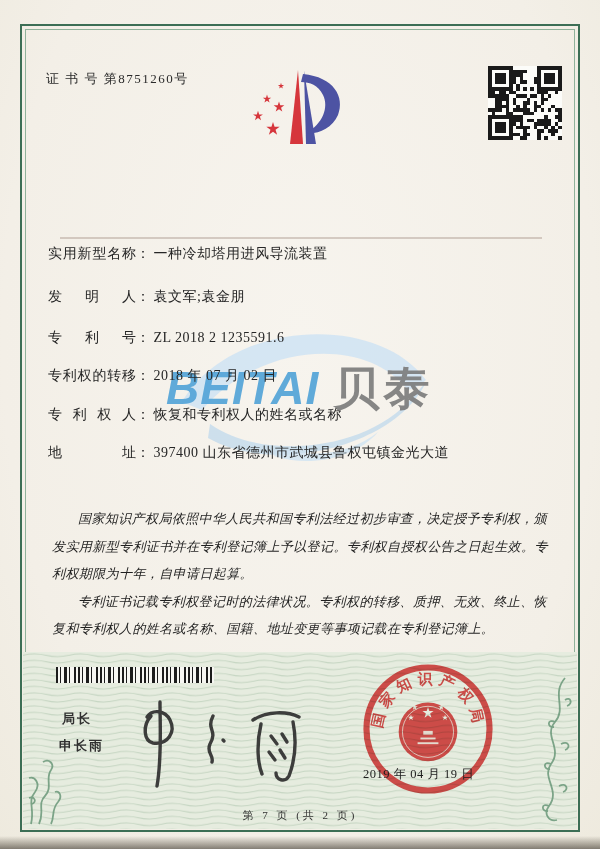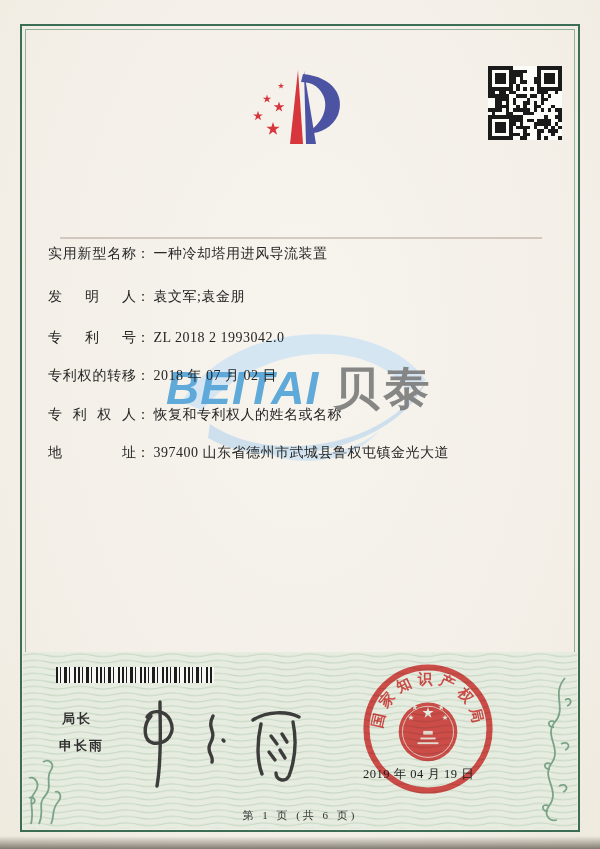--- a/index.html
+++ b/index.html
@@ -68,6 +68,7 @@
     <div class="abs frame-inner"></div>
   </div>
 
+  <div class="abs certno">证 书 号 第8751260号</div>
 
   <svg class="abs logo" width="102" height="92" viewBox="0 0 102 92">
     <defs>

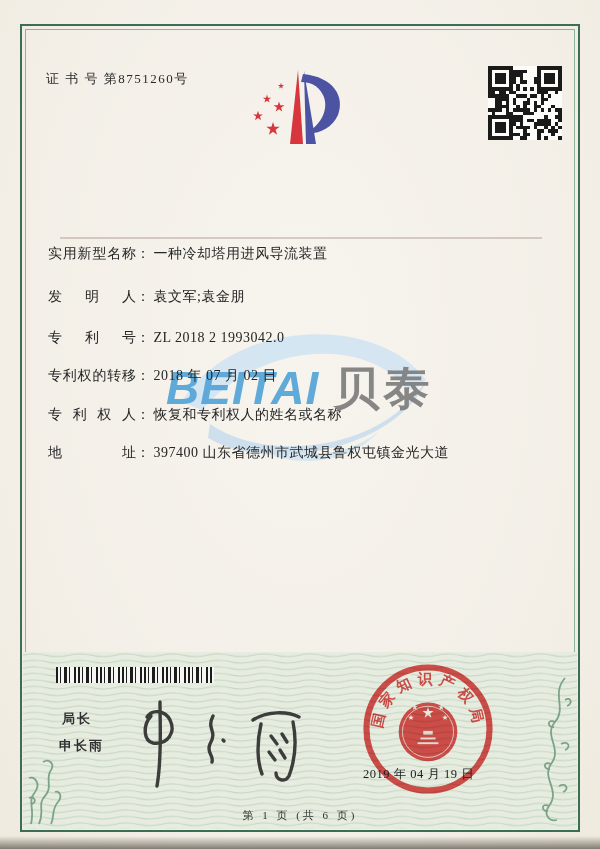--- a/index.html
+++ b/index.html
@@ -552,7 +552,7 @@
   </div>
   <div class="abs frow r3">
     <span class="flabel">专利号</span><span>：</span>
-    <span class="fvalue">ZL 2018 2 1993042.0</span>
+    <span class="fvalue">ZL 2018 2 1235591.6</span>
   </div>
   <div class="abs frow r4">
     <span class="flabel">专利权的转移</span><span>：</span>

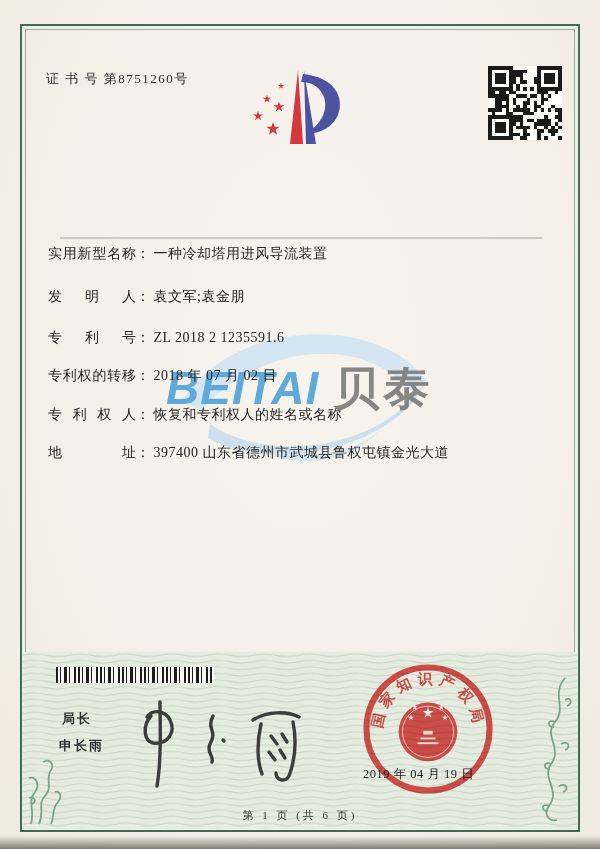--- a/index.html
+++ b/index.html
@@ -567,6 +567,10 @@
     <span class="fvalue">397400 山东省德州市武城县鲁权屯镇金光大道</span>
   </div>
 
+  <div class="abs bodytext">
+    <p>国家知识产权局依照中华人民共和国专利法经过初步审查，决定授予专利权，颁发实用新型专利证书并在专利登记簿上予以登记。专利权自授权公告之日起生效。专利权期限为十年，自申请日起算。</p>
+    <p>专利证书记载专利权登记时的法律状况。专利权的转移、质押、无效、终止、恢复和专利权人的姓名或名称、国籍、地址变更等事项记载在专利登记簿上。</p>
+  </div>
 
   <div class="abs band">
     <svg class="waves" width="554" height="177">

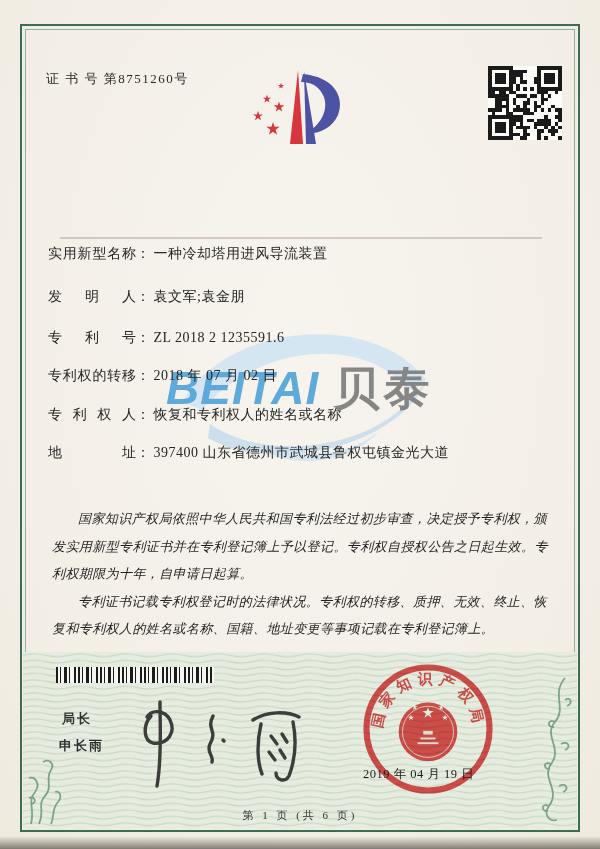--- a/index.html
+++ b/index.html
@@ -641,7 +641,7 @@
 
     <div class="abs sealdate">2019 年 04 月 19 日</div>
 
-    <div class="abs pageinfo">第 1 页 (共 6 页)</div>
+    <div class="abs pageinfo">第 7 页 (共 2 页)</div>
   </div>
 
   <div class="abs photo-edge"></div>

